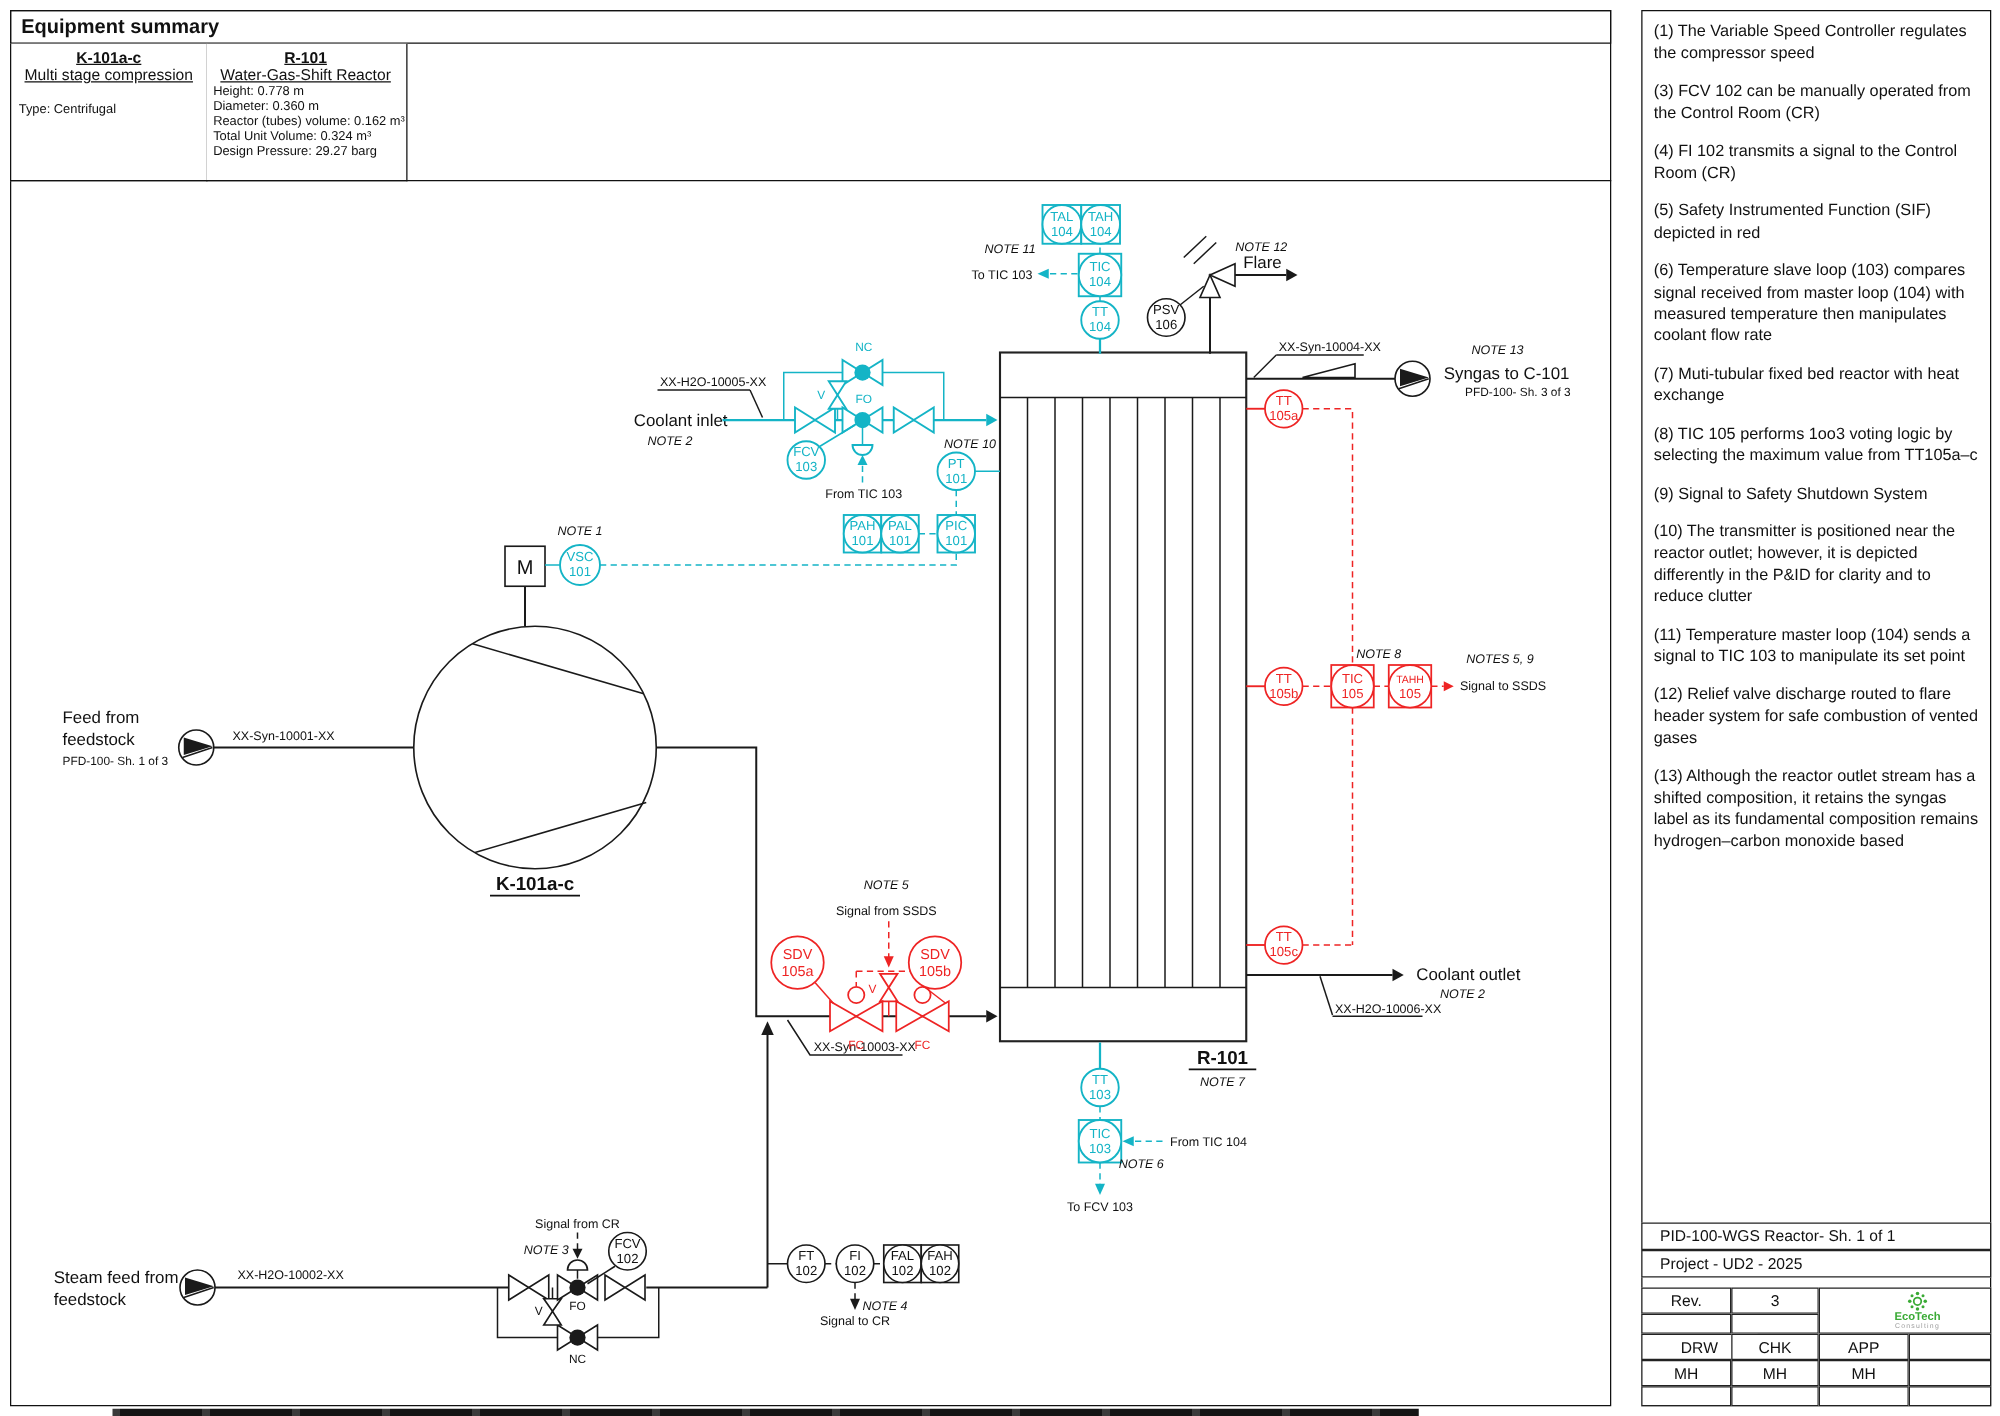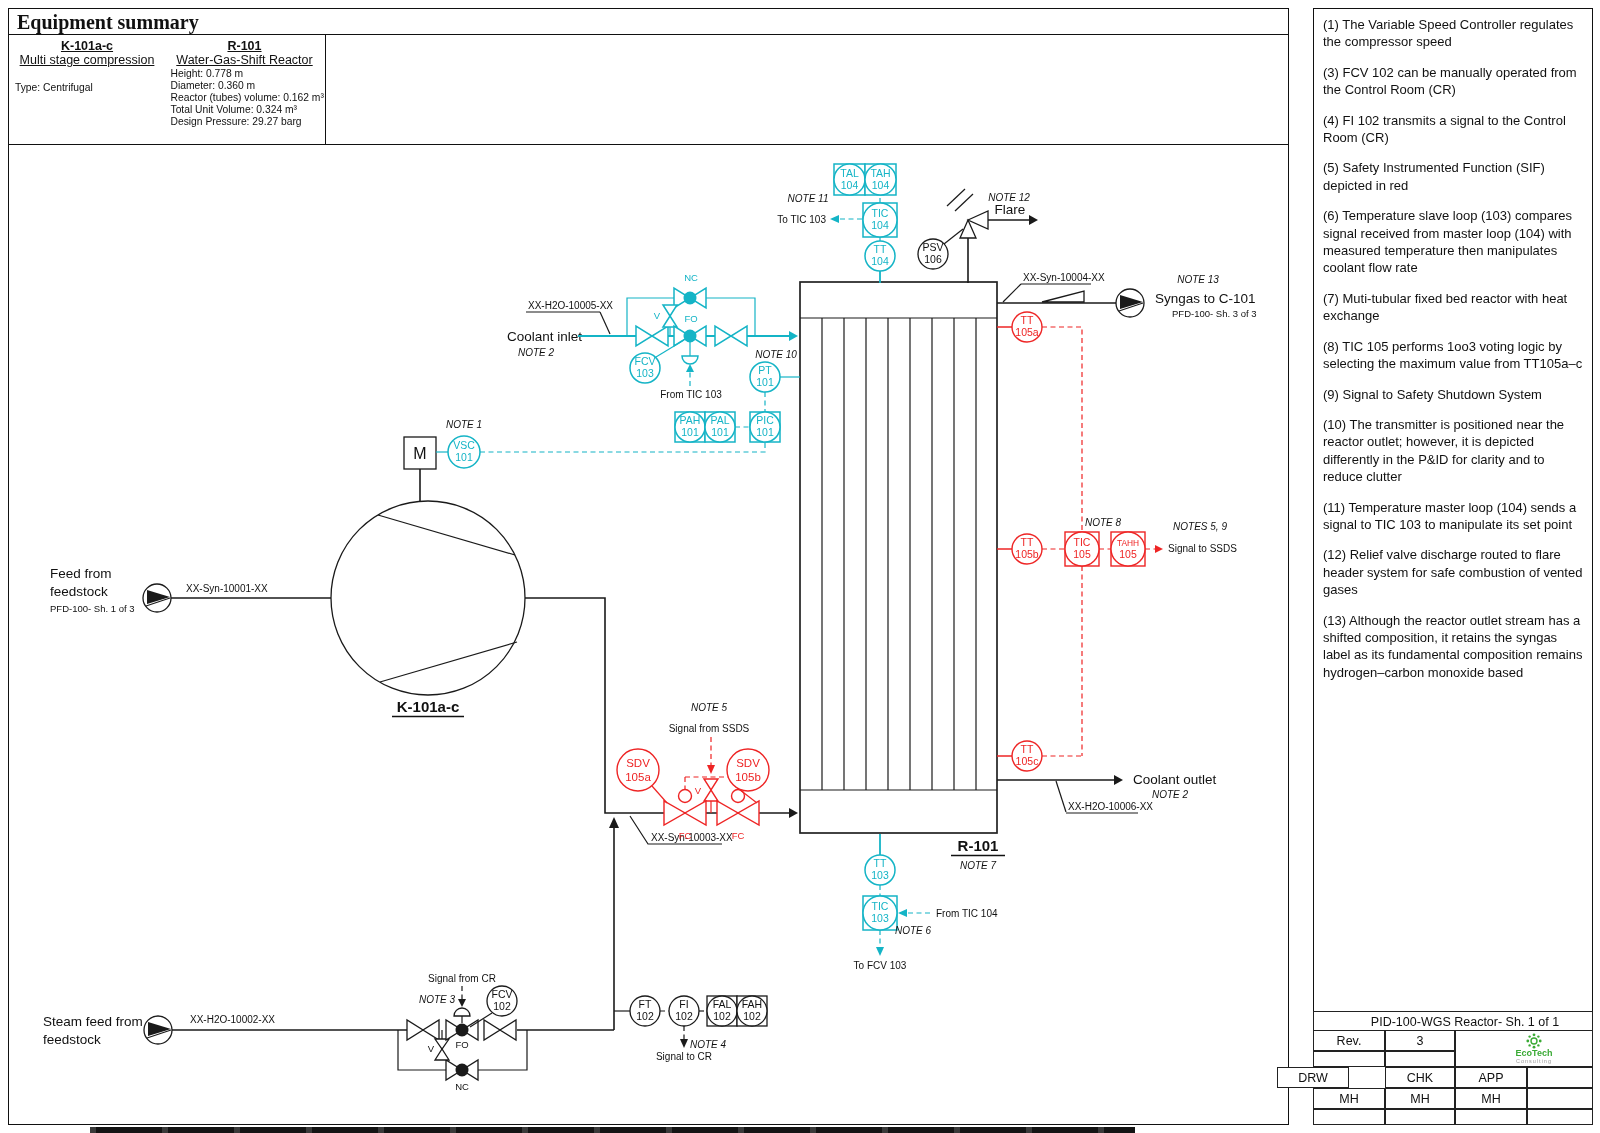--- a/index.html
+++ b/index.html
@@ -8,7 +8,7 @@
   .abs{position:absolute;}
   
   #eq-title{left:8px;top:8px;width:1281px;height:27px;border:1.6px solid #111;border-bottom:1.6px solid #111;
-            font-size:20px;font-weight:bold;line-height:26px;padding-left:8px;box-sizing:border-box;font-family:Liberation Serif, serif;}
+            font-size:16px;font-weight:bold;line-height:26px;padding-left:8px;box-sizing:border-box;}
   .eq-cell{top:35px;height:110px;border-left:1.6px solid #111;border-right:1.6px solid #111;border-bottom:1.6px solid #111;
            box-sizing:border-box;background:#fff;}
   .eq-tag{font-size:12.5px;font-weight:bold;text-decoration:underline;text-align:center;margin-top:4px;}

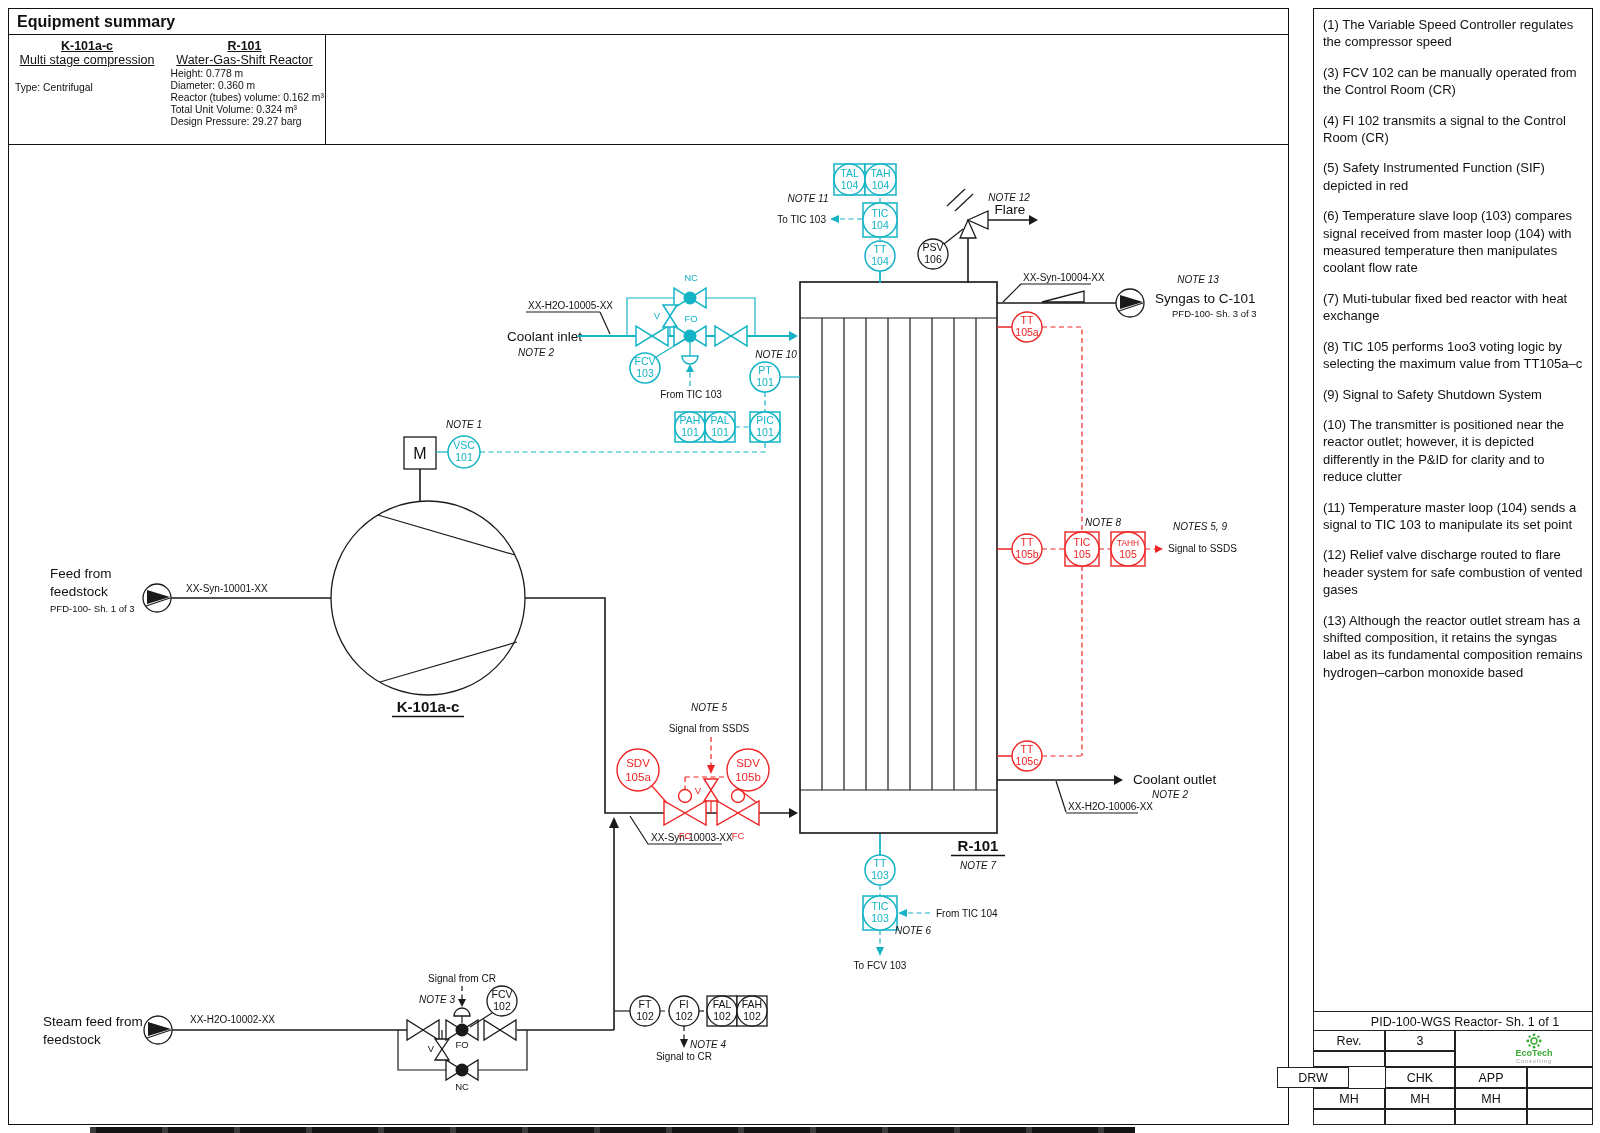--- a/index.html
+++ b/index.html
@@ -23,7 +23,7 @@
   #notes-body p{margin:0 0 13px 0;}
   
   .tb-cell{border:1px solid #222;box-sizing:border-box;background:#fff;font-size:12.5px;text-align:center;overflow:hidden;}
-  .tb-left{text-align:center;padding-left:24px;margin-top:33px;}
+  .tb-left{text-align:left;padding-left:14px;}
   #logo-cell{display:flex;flex-direction:column;align-items:center;justify-content:center;}
   #logo-name{font-size:9px;font-weight:bold;color:#3aaa35;line-height:9px;}
   #logo-sub{font-size:5.5px;color:#9a9a9a;letter-spacing:1px;line-height:7px;}

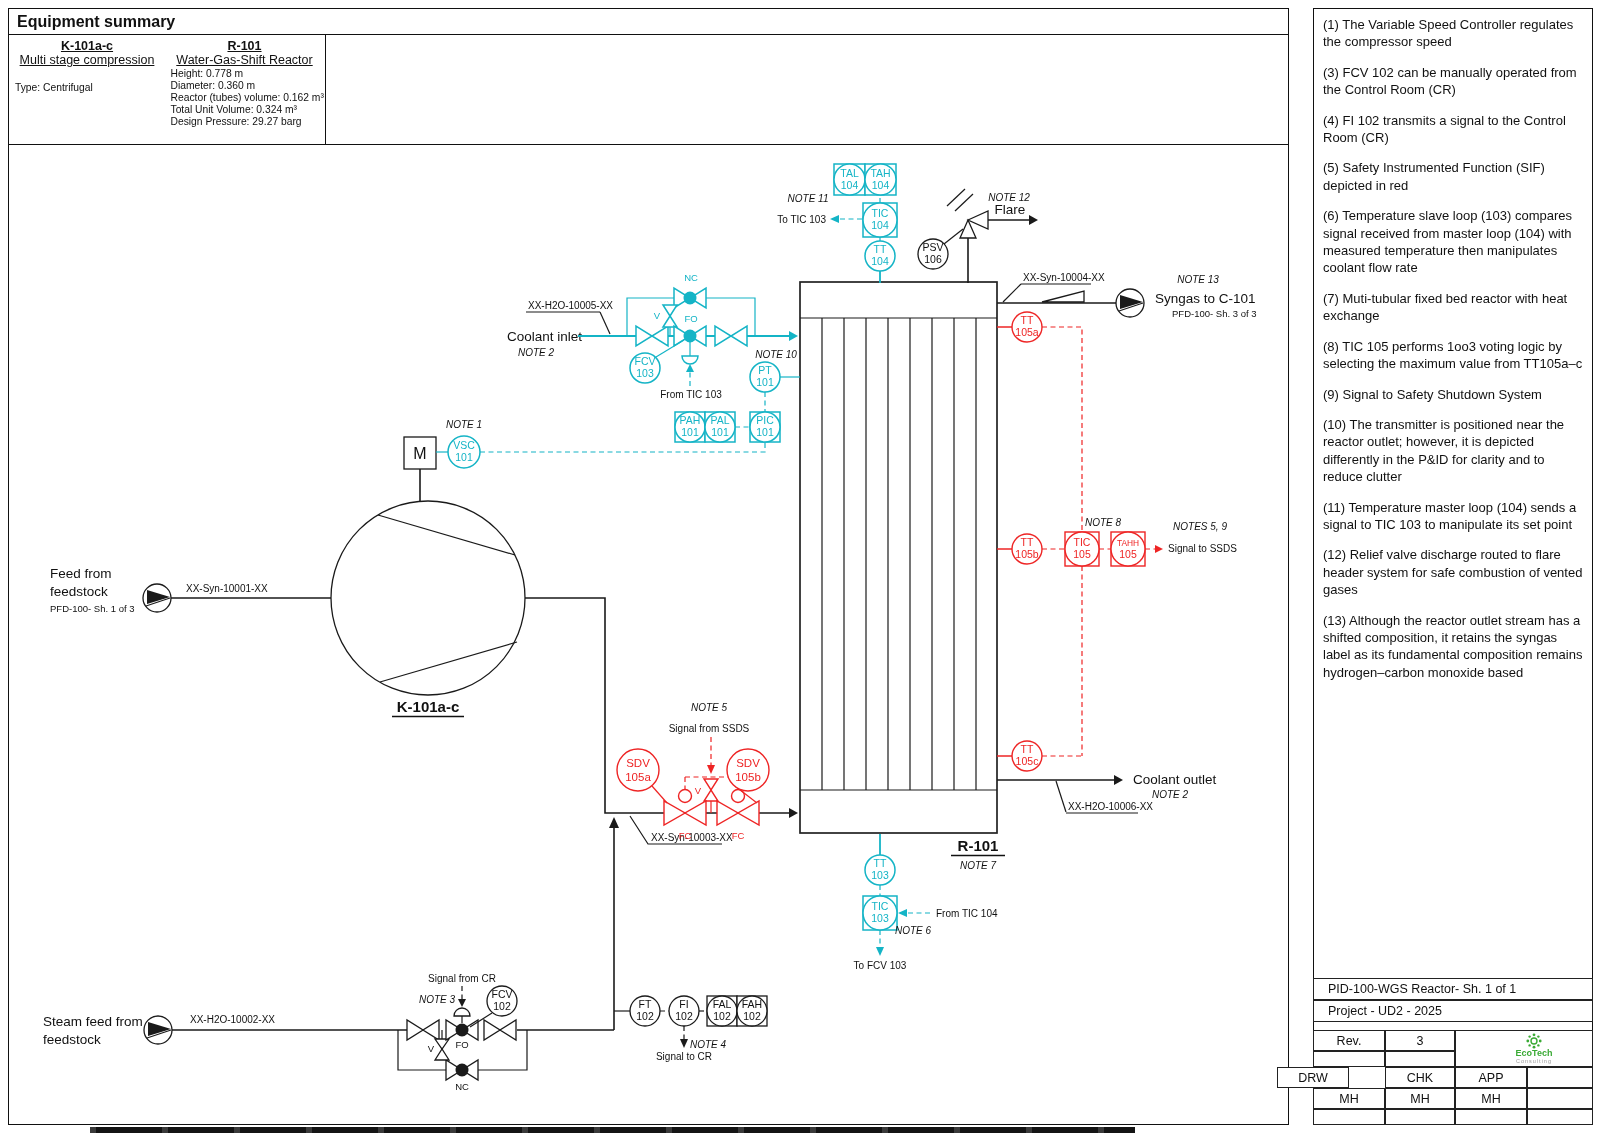--- a/index.html
+++ b/index.html
@@ -454,7 +454,7 @@
     <div id="logo-name">EcoTech</div>
     <div id="logo-sub">Consulting</div>
   </div>
-  <div class="abs tb-cell" style="left:1277px;top:1067px;width:72px;height:21px;line-height:20px;">DRW</div>
+  <div class="abs tb-cell" style="left:1313px;top:1067px;width:93px;height:21px;line-height:20px;">DRW</div>
   <div class="abs tb-cell" style="left:1385px;top:1067px;width:70px;height:21px;line-height:20px;">CHK</div>
   <div class="abs tb-cell" style="left:1455px;top:1067px;width:72px;height:21px;line-height:20px;">APP</div>
   <div class="abs tb-cell" style="left:1527px;top:1067px;width:66px;height:21px;"></div>

